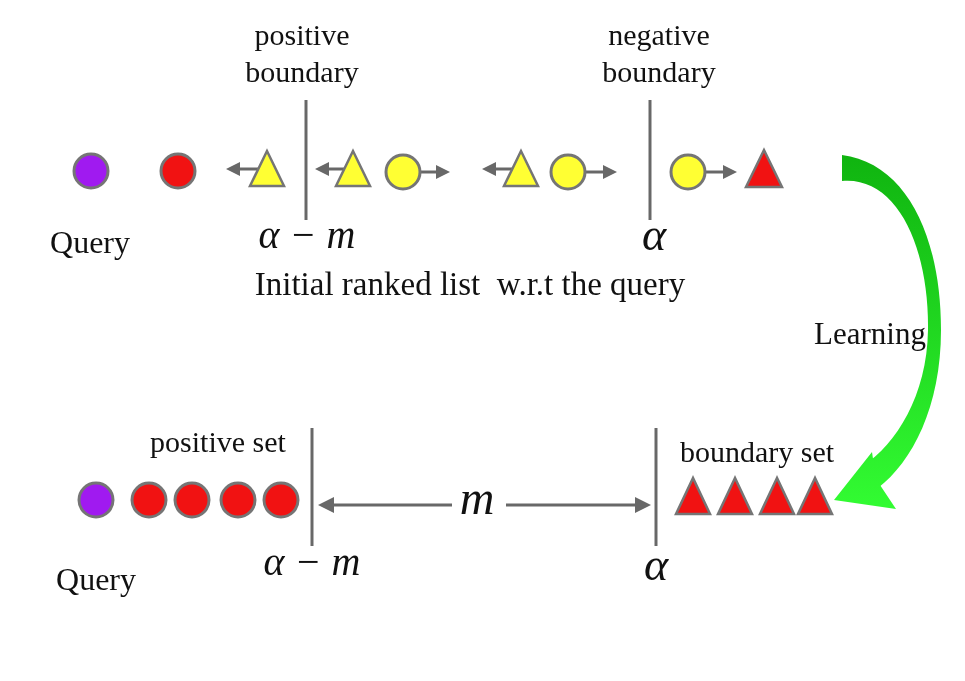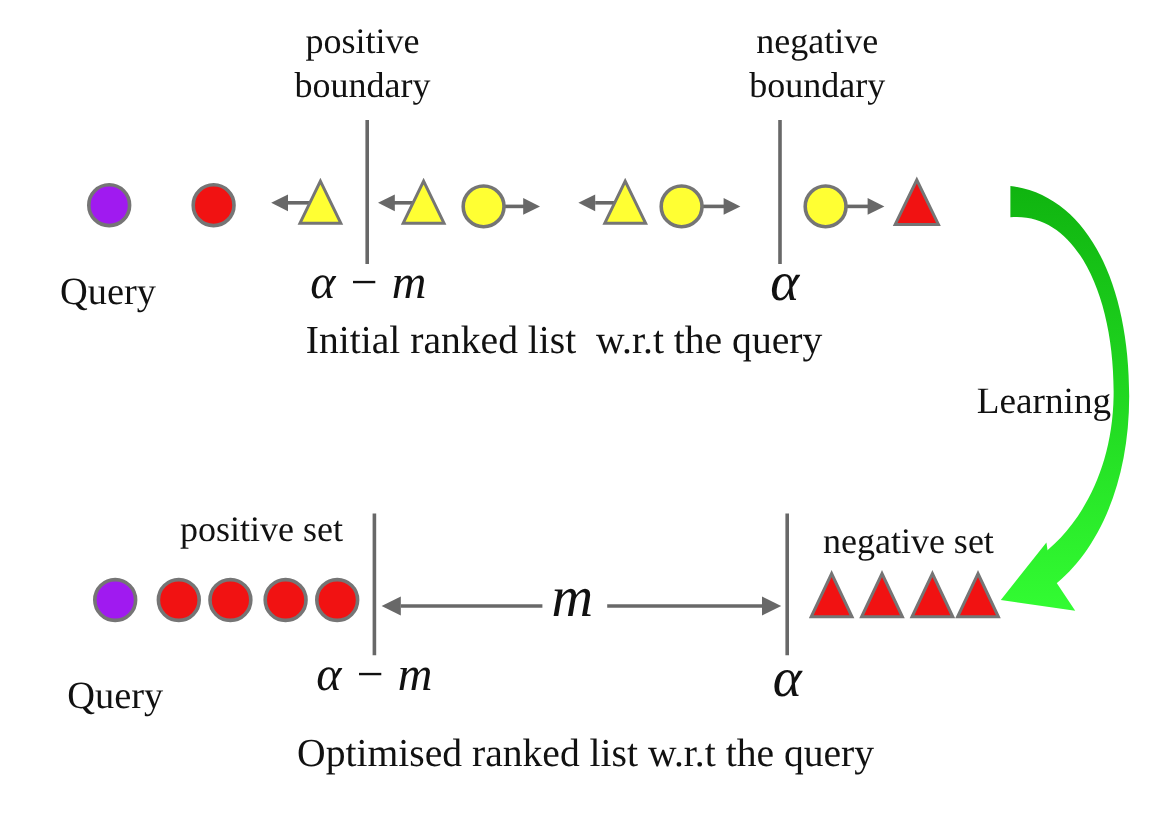--- a/index.html
+++ b/index.html
@@ -113,7 +113,7 @@
 
   <div class="lbl two-line" style="left:302px;top:16px">positive
 boundary</div>
-  <div class="lbl two-line" style="left:681px;top:16px">negative
+  <div class="lbl two-line" style="left:659px;top:16px">negative
 boundary</div>
 
   <div class="lbl fs32" style="left:90px;top:226px">Query</div>

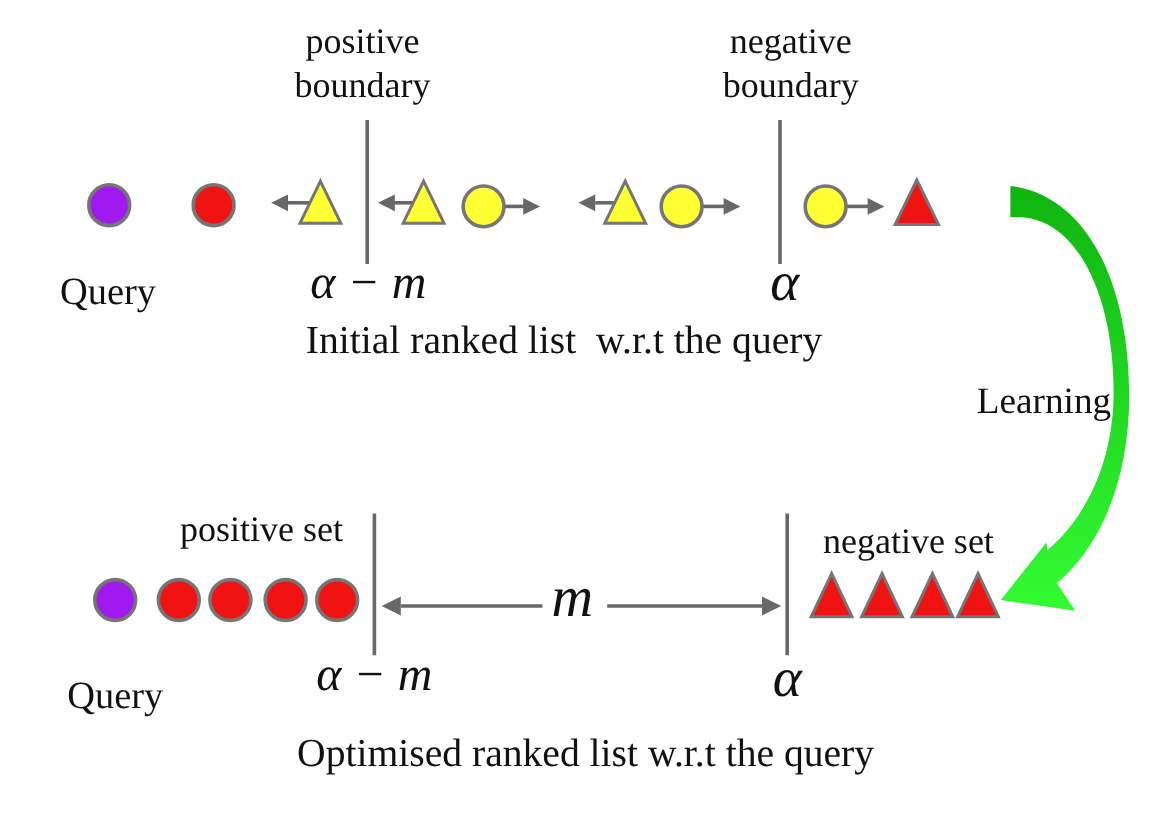--- a/index.html
+++ b/index.html
@@ -125,7 +125,7 @@
   <div class="lbl fs30" style="left:218px;top:427px">positive set</div>
 
   <div class="lbl fs31" style="left:870px;top:318px">Learning</div>
-  <div class="lbl fs30" style="left:757px;top:437px">negative set</div>
+  <div class="lbl fs30" style="left:757px;top:437px">boundary set</div>
 
   <div class="lbl fs48 math" style="left:477px;top:474px">m</div>
 

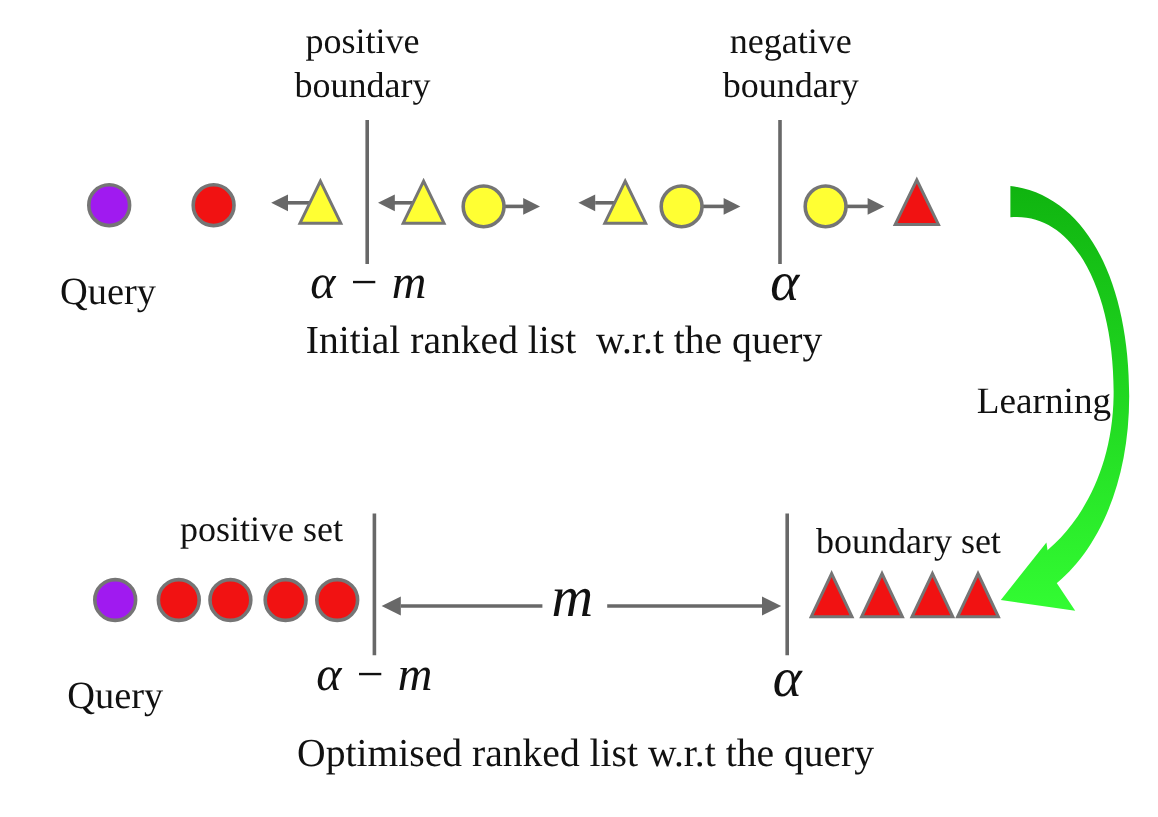--- a/index.html
+++ b/index.html
@@ -133,7 +133,6 @@
   <div class="lbl fs40 math" style="left:312px;top:542px">α − m</div>
   <div class="lbl fs46 math" style="left:656px;top:542px">α</div>
 
-  <div class="lbl fs33" style="left:488px;top:612px">Optimised ranked list w.r.t the query</div>
 
 </div>
 

